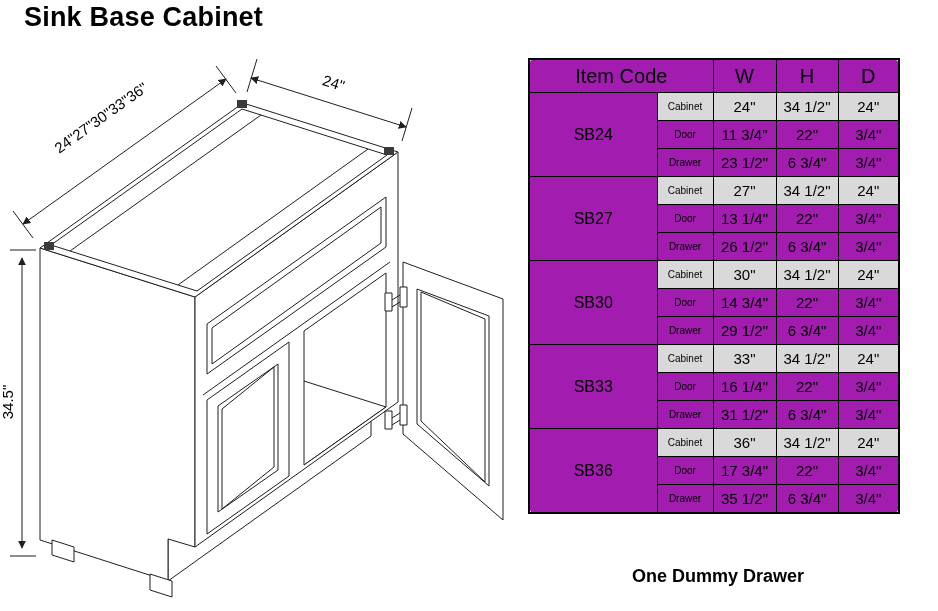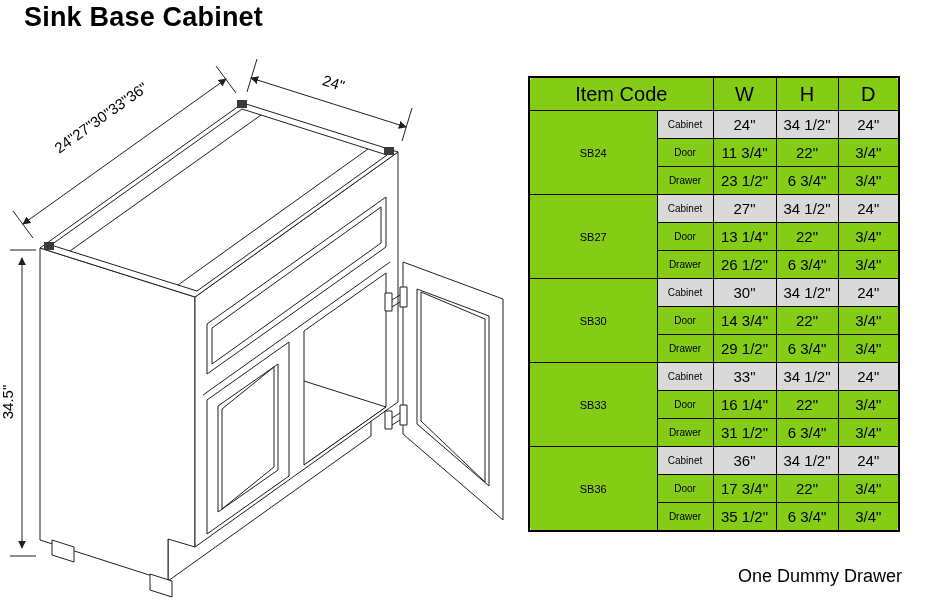--- a/index.html
+++ b/index.html
@@ -14,8 +14,8 @@
   .bracket{fill:#3a3a3a;stroke:none;}
   .dim-line{stroke:#1f1f1f;stroke-width:1;fill:none;}
   .dim-text{font-family:"Liberation Sans",sans-serif;font-size:15px;fill:#000;}
-  .spec-table{position:absolute;left:528px;top:76px;border-collapse:collapse;
-              table-layout:fixed;width:370px;background:#84cc16;border-radius:9px;}
+  .spec-table{position:absolute;left:528px;top:58px;border-collapse:collapse;
+              table-layout:fixed;width:370px;background:#a21caf;border-radius:9px;}
   .spec-table th,.spec-table td{border:1px solid #000;text-align:center;vertical-align:middle;
               padding:1px 2px;overflow:hidden;white-space:nowrap;}
   .spec-table{border:2px solid #000;}

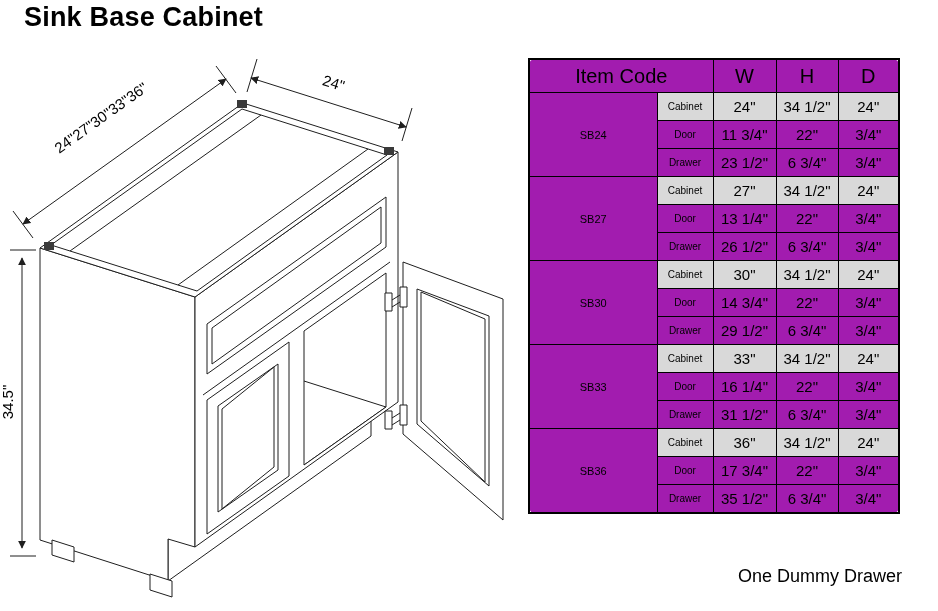--- a/index.html
+++ b/index.html
@@ -21,7 +21,7 @@
   .spec-table{border:2px solid #000;}
   .spec-table th{font-size:20px;font-weight:400;height:30px;}
   .spec-table td{height:25px;}
-  td.code{font-size:11px;}
+  td.code{font-size:16px;}
   td.part{font-size:10px;}
   td.val{font-size:15px;}
   .shaded{background:#d9d9d9;}

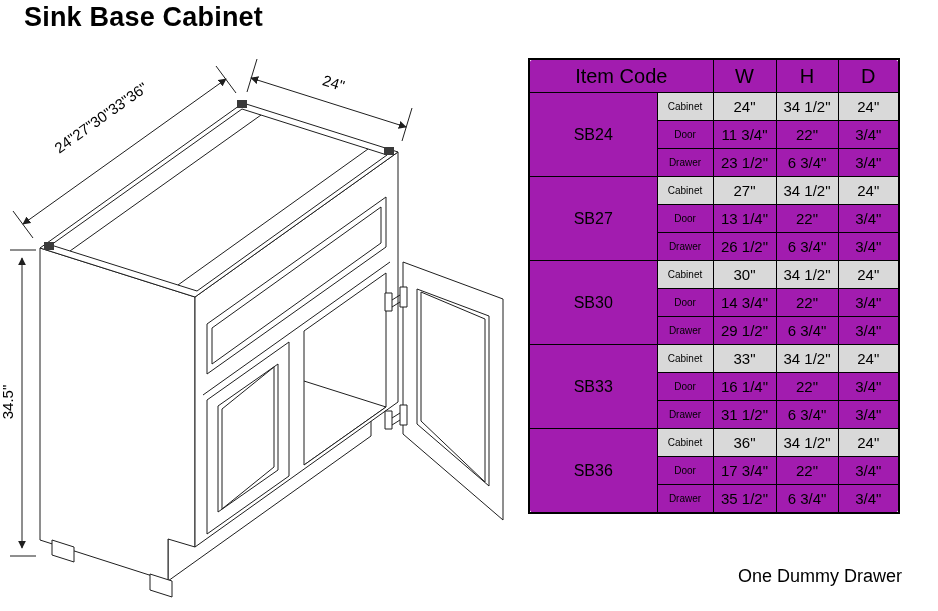--- a/index.html
+++ b/index.html
@@ -25,8 +25,8 @@
   td.part{font-size:10px;}
   td.val{font-size:15px;}
   .shaded{background:#d9d9d9;}
-  .footnote{position:absolute;left:632px;top:566px;width:270px;text-align:right;
-            font-size:18px;font-weight:400;}
+  .footnote{position:absolute;left:632px;top:566px;width:270px;text-align:left;
+            font-size:18px;font-weight:700;}
 </style>
 </head>
 <body>

